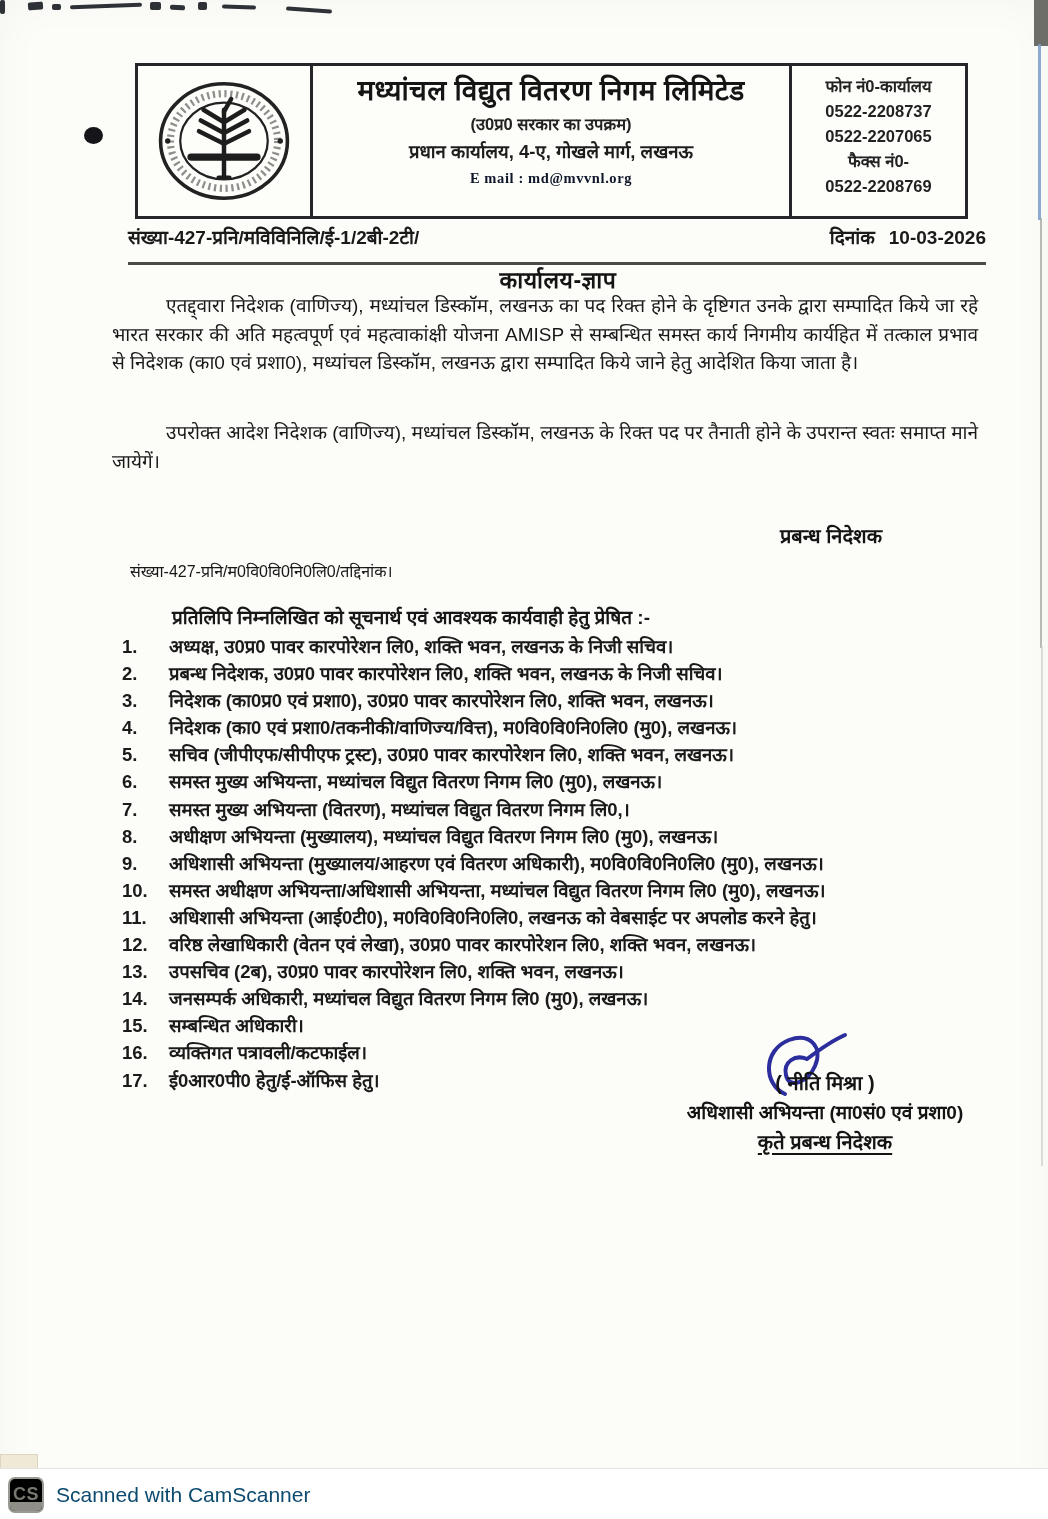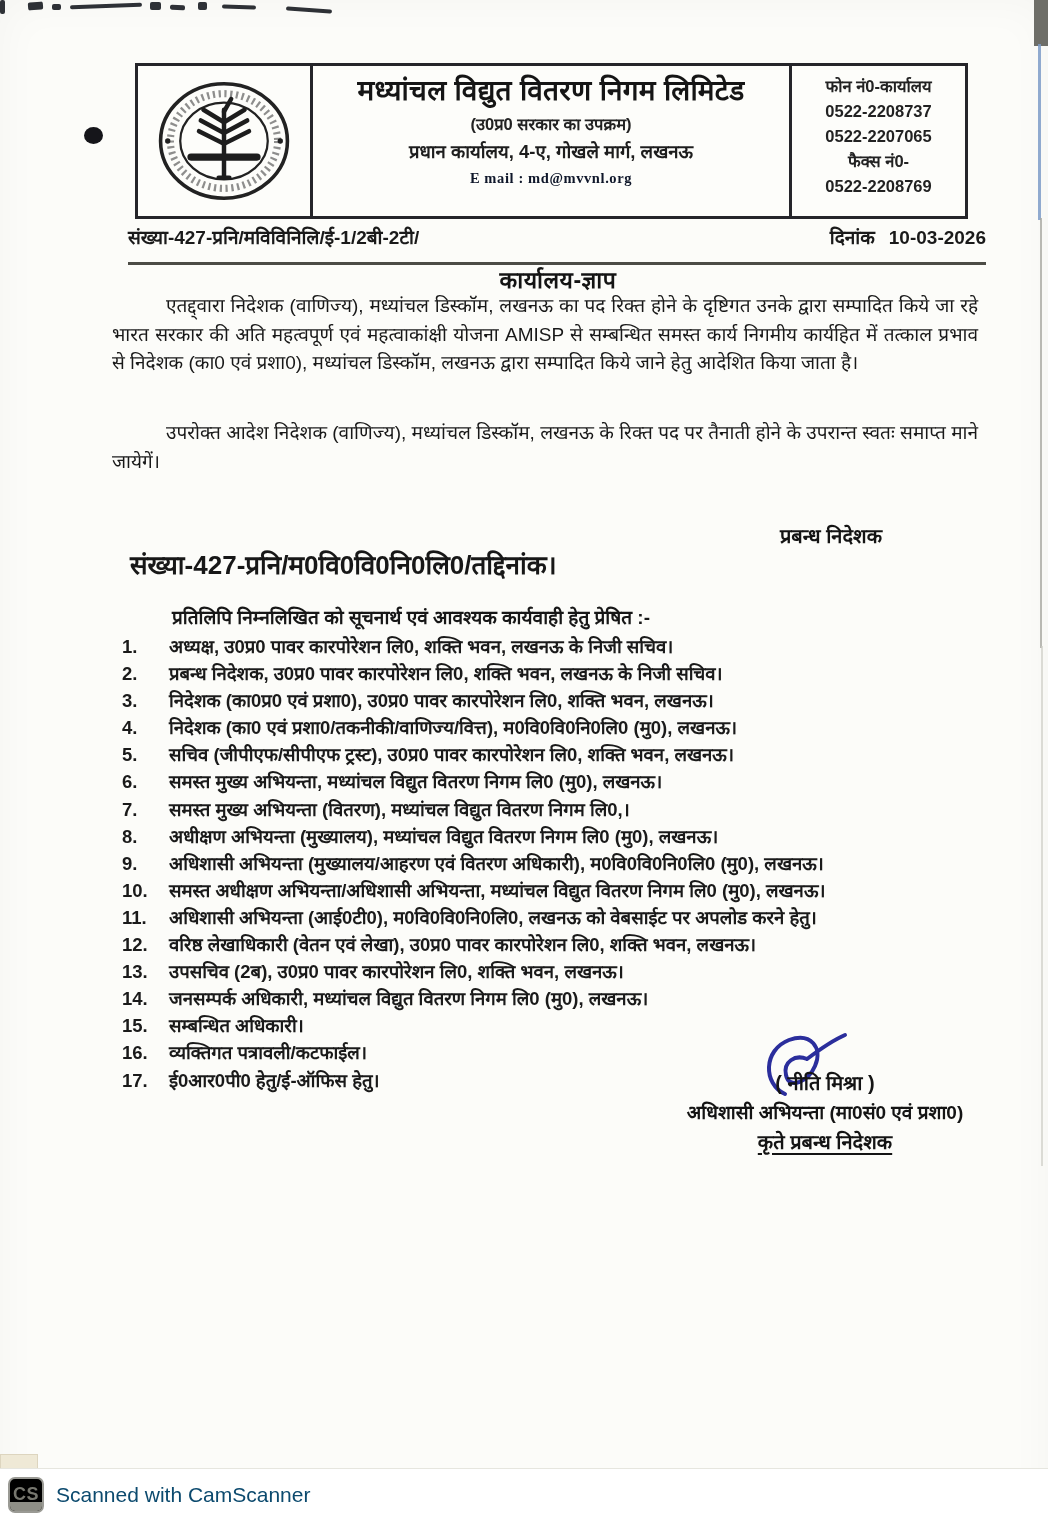--- a/index.html
+++ b/index.html
@@ -38,7 +38,7 @@
   .p1{top:292px;} .p2{top:419px;}
   .md-sign{position:absolute;left:700px;top:522px;width:262px;text-align:center;
            font-size:20px;font-weight:bold;color:#141414;}
-  .copy-ref{position:absolute;left:130px;top:546px;font-size:26px;font-weight:bold;color:#171717;}
+  .copy-ref{position:absolute;left:130px;top:560px;font-size:16px;font-weight:normal;color:#171717;}
   .copy-intro{position:absolute;left:172px;top:604px;font-size:19px;font-weight:bold;color:#171717;}
   
   ol.copy-list{position:absolute;left:122px;top:633px;width:872px;margin:0;padding:0;list-style:none;}

